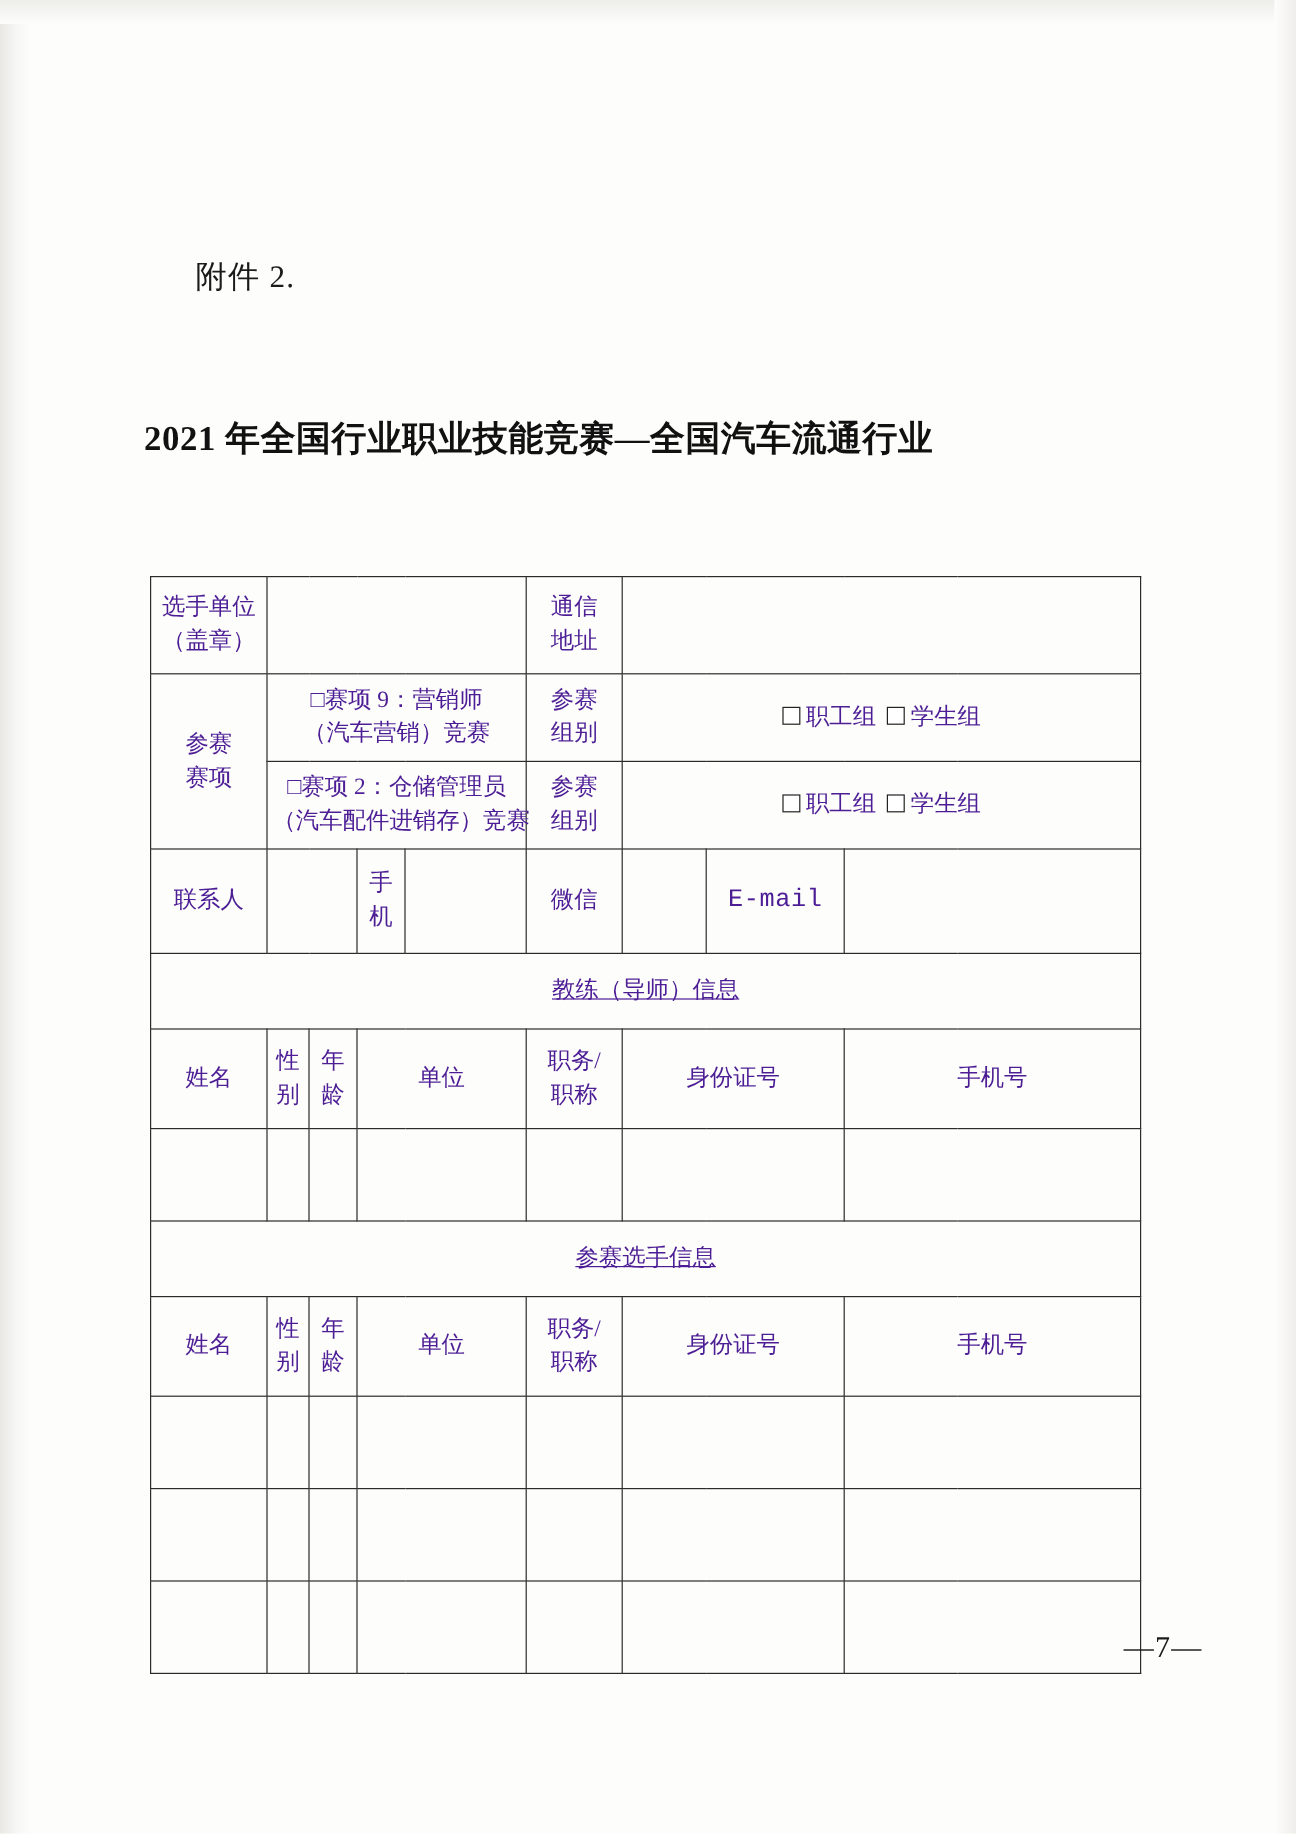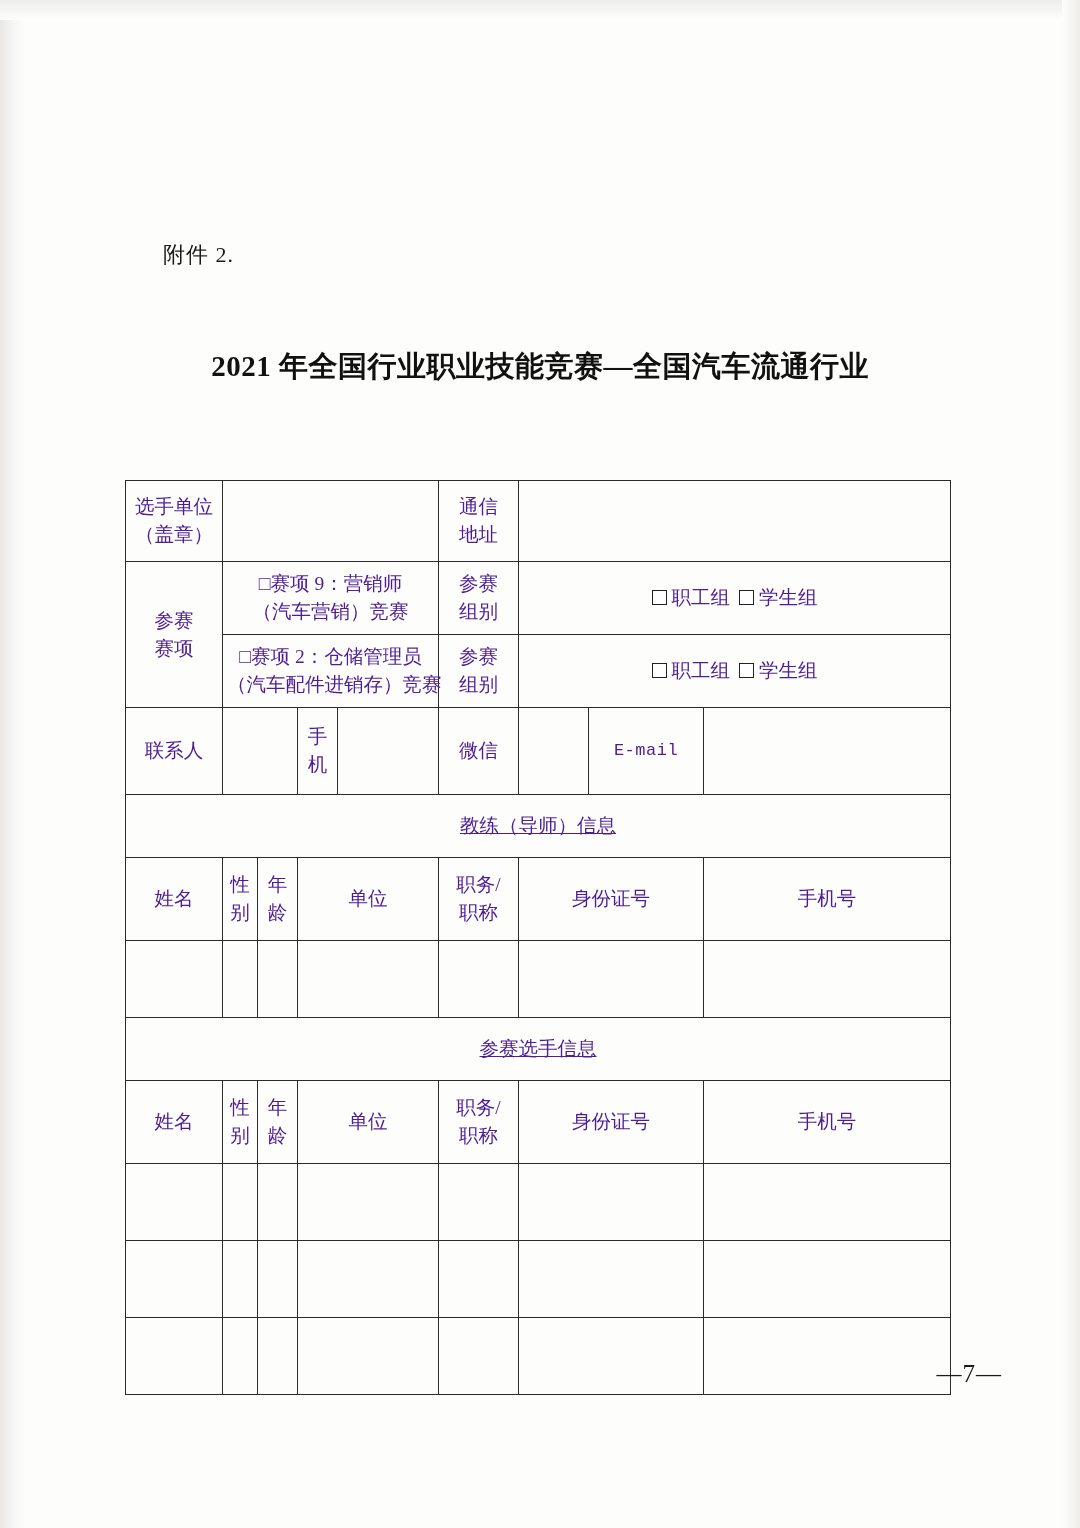--- a/index.html
+++ b/index.html
@@ -49,11 +49,10 @@
     position: absolute;
     left: 163px;
     top: 213px;
-    font-size: 22px;
+    font-size: 26px;
     letter-spacing: 1px;
     font-family: "Liberation Serif", "DejaVu Serif", serif;
     color: #1b1b1b;
-    margin-top: 27px;
   }
 
   .doc-title {

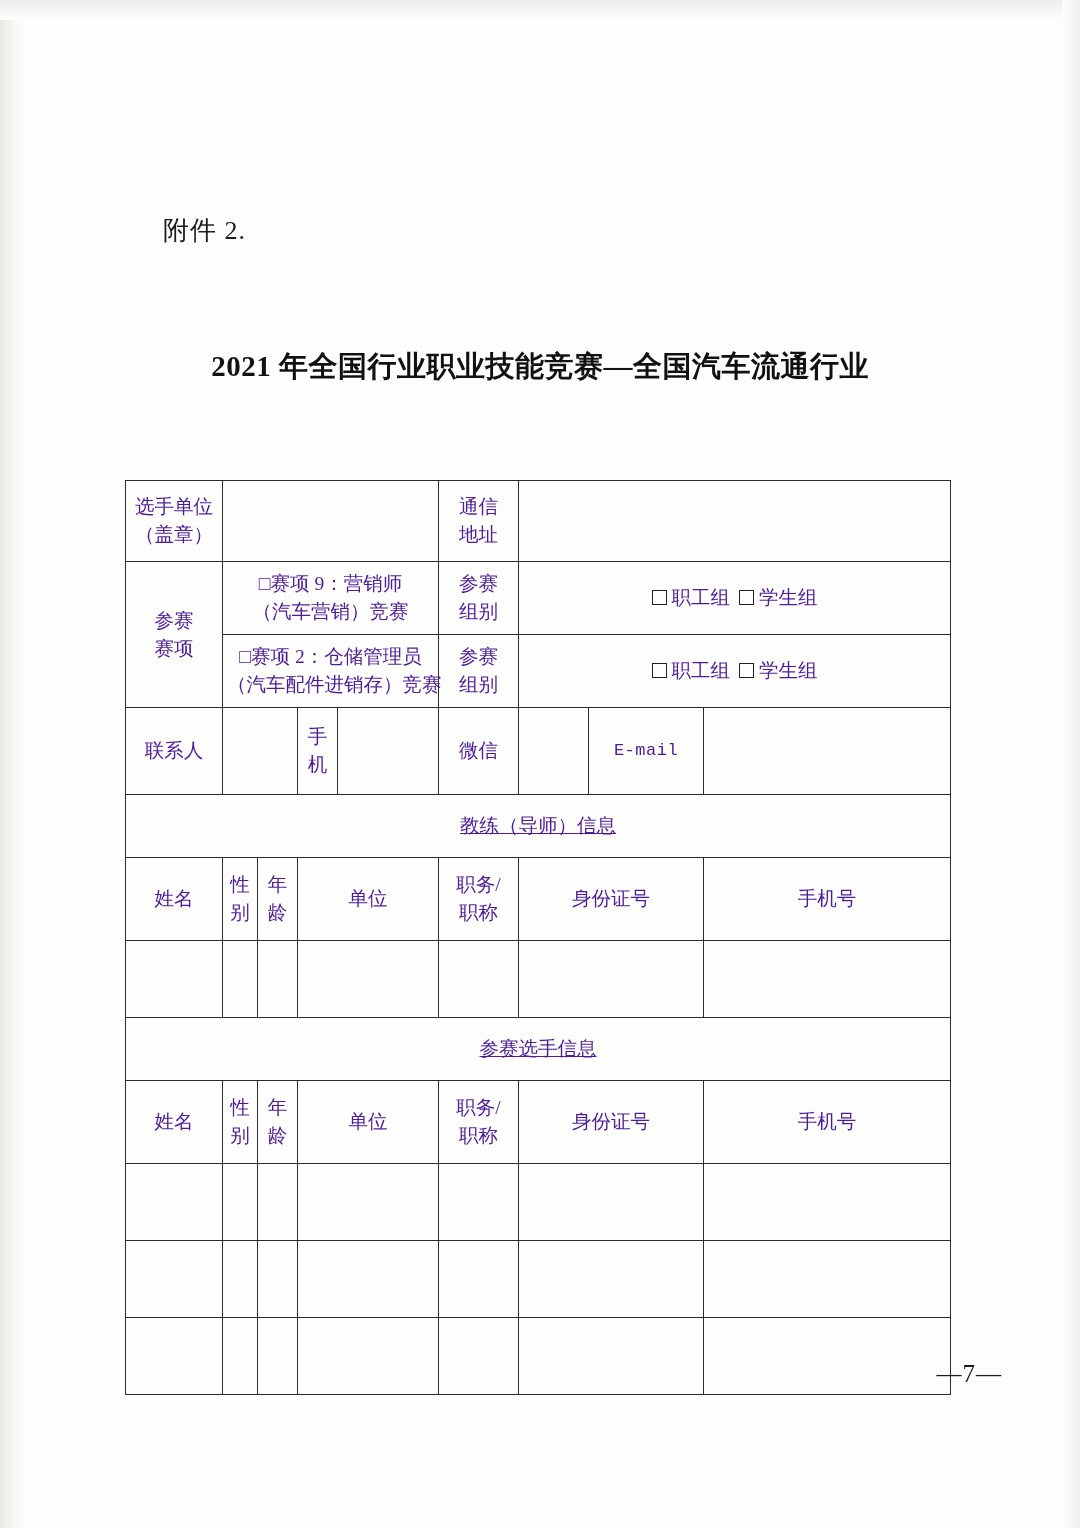--- a/index.html
+++ b/index.html
@@ -60,7 +60,6 @@
     left: 120px;
     top: 330px;
     width: 840px;
-    text-align: center;
     font-size: 29px;
     font-weight: bold;
     letter-spacing: 0.5px;

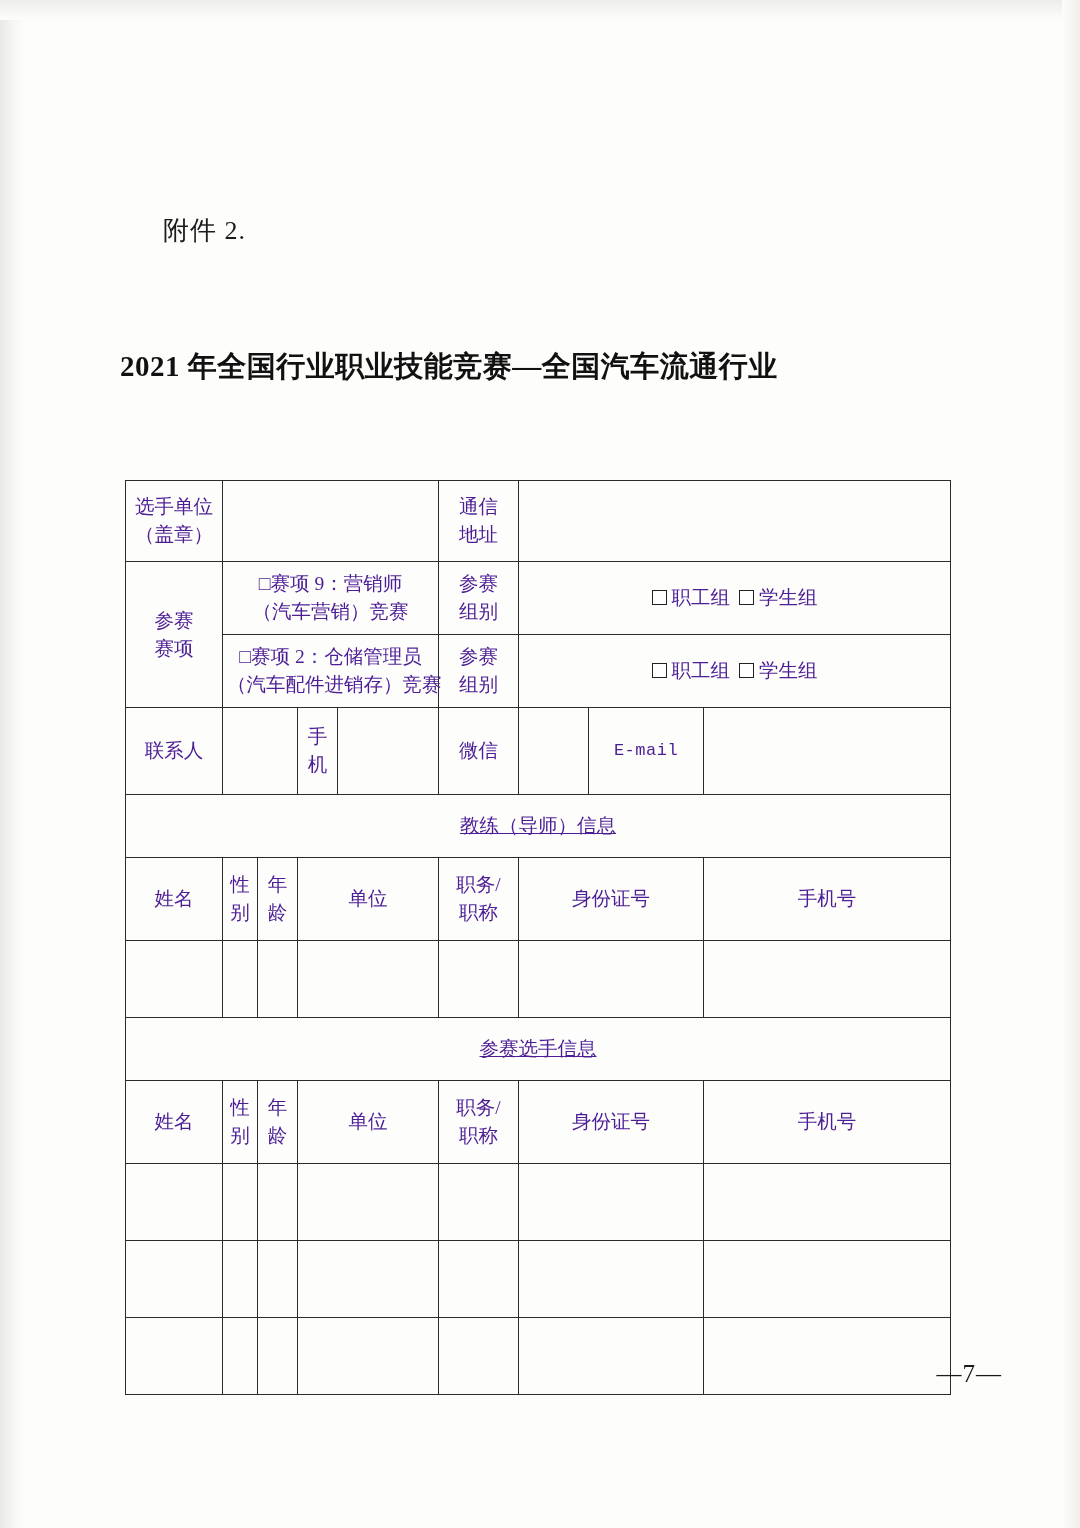--- a/index.html
+++ b/index.html
@@ -105,7 +105,7 @@
   .opt { display: inline-block; white-space: nowrap; }
   .opt + .opt { margin-left: 4px; }
   .item-line { white-space: nowrap; }
-  .mono { font-family: "Liberation Mono", "DejaVu Sans Mono", monospace; font-size: 17px; letter-spacing: 0.5px; }
+  .mono { font-family: "Liberation Mono", "DejaVu Sans Mono", monospace; font-size: 21px; letter-spacing: 0.5px; }
 
   .page-number {
     position: absolute;

